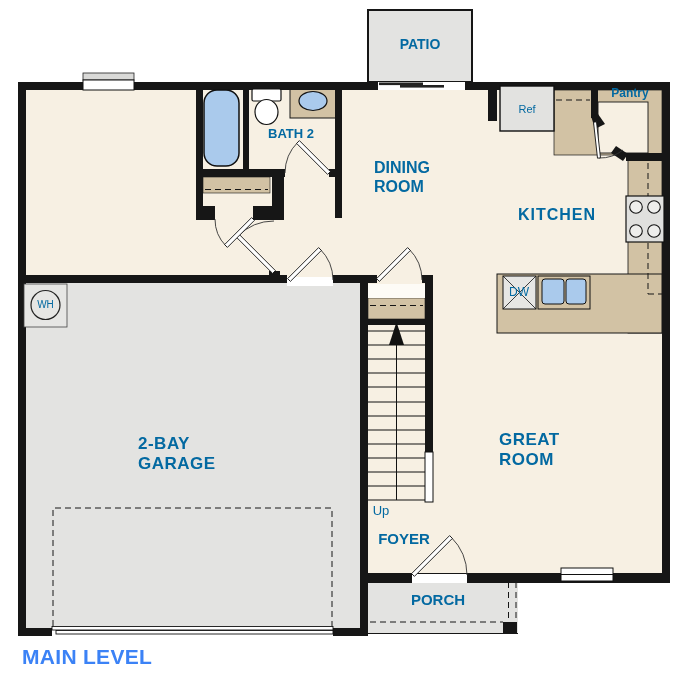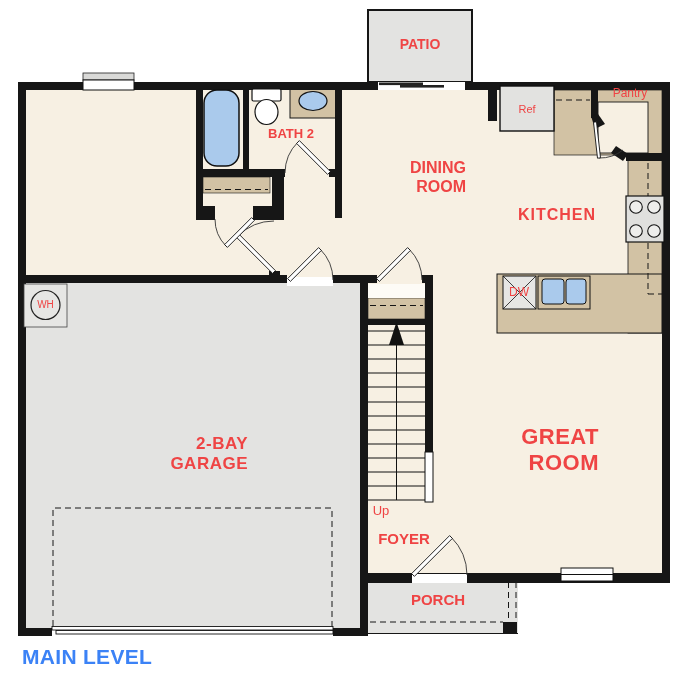--- a/index.html
+++ b/index.html
@@ -14,8 +14,8 @@
   .lbl{
     position:absolute;
     transform:translate(-50%,-50%);
-    color:#ef4444;
-    text-align:right;
+    color:#0369a1;
+    text-align:left;
     white-space:nowrap;
     line-height:1.18;
     user-select:none;

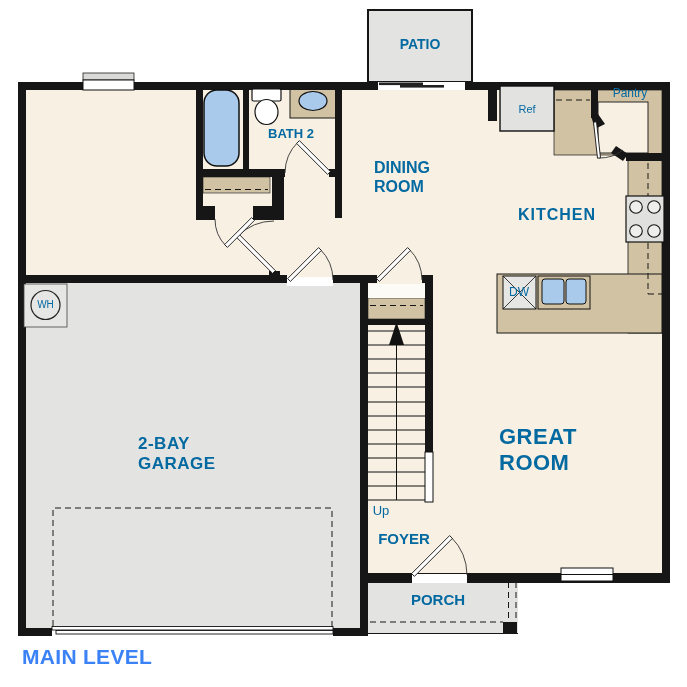--- a/index.html
+++ b/index.html
@@ -214,7 +214,7 @@
   <div class="lbl b" style="left:291px;top:134px;font-size:13px;">BATH 2</div>
   <div class="lbl b wrap" style="left:420px;top:178px;font-size:16px;width:92px;">DINING ROOM</div>
   <div class="lbl b" style="left:557px;top:215px;font-size:16px;letter-spacing:1px;">KITCHEN</div>
-  <div class="lbl" style="left:630px;top:93px;font-size:12px;">Pantry</div>
+  <div class="lbl" style="left:630px;top:93px;font-size:12px;font-weight:bold;">Pantry</div>
   <div class="lbl" style="left:527px;top:109px;font-size:11px;">Ref</div>
   <div class="lbl" style="left:519px;top:292px;font-size:12px;">DW</div>
   <div class="lbl b wrap" style="left:549px;top:450px;font-size:22px;width:100px;letter-spacing:0.5px;">GREAT ROOM</div>

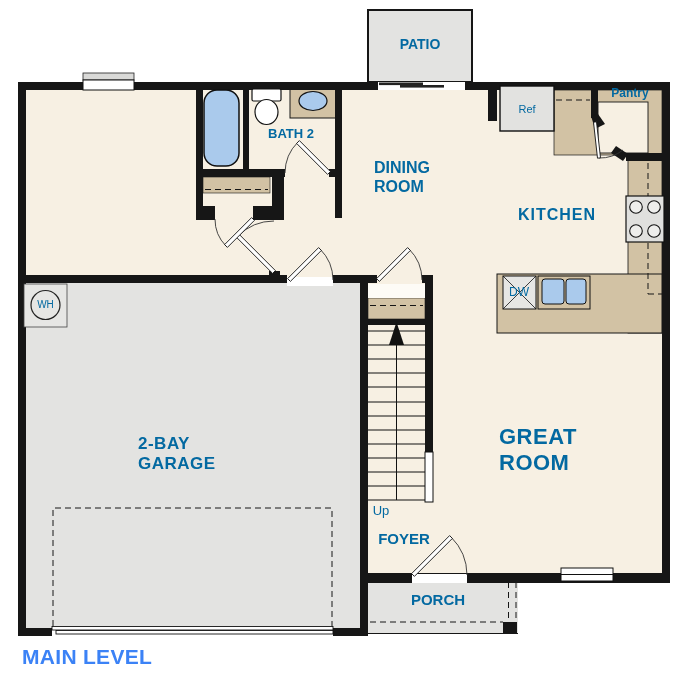--- a/index.html
+++ b/index.html
@@ -217,7 +217,7 @@
   <div class="lbl" style="left:630px;top:93px;font-size:12px;font-weight:bold;">Pantry</div>
   <div class="lbl" style="left:527px;top:109px;font-size:11px;">Ref</div>
   <div class="lbl" style="left:519px;top:292px;font-size:12px;">DW</div>
-  <div class="lbl b wrap" style="left:549px;top:450px;font-size:22px;width:100px;letter-spacing:0.5px;">GREAT ROOM</div>
+  <div class="lbl b wrap" style="left:549px;top:450px;font-size:17px;width:100px;letter-spacing:0.5px;">GREAT ROOM</div>
   <div class="lbl b wrap" style="left:193px;top:454px;font-size:17px;width:110px;letter-spacing:0.5px;">2-BAY GARAGE</div>
   <div class="lbl" style="left:381px;top:511px;font-size:13px;">Up</div>
   <div class="lbl b" style="left:404px;top:539px;font-size:15px;">FOYER</div>

